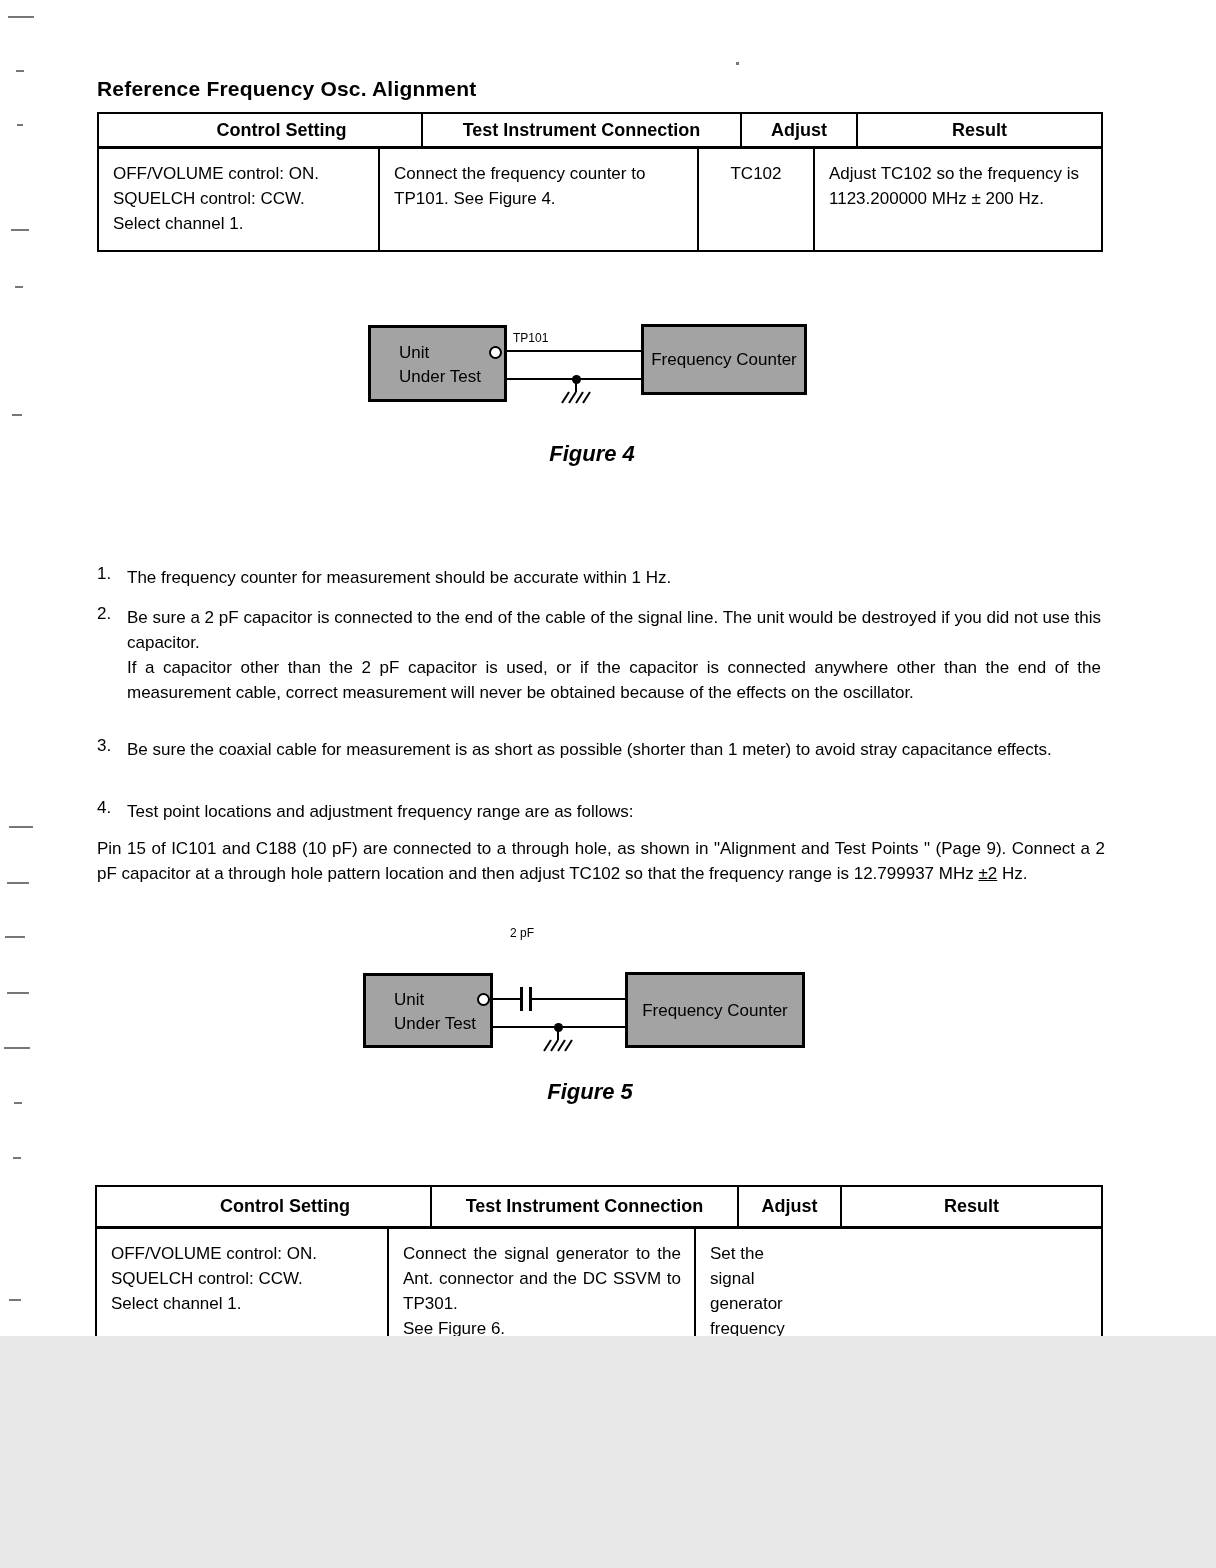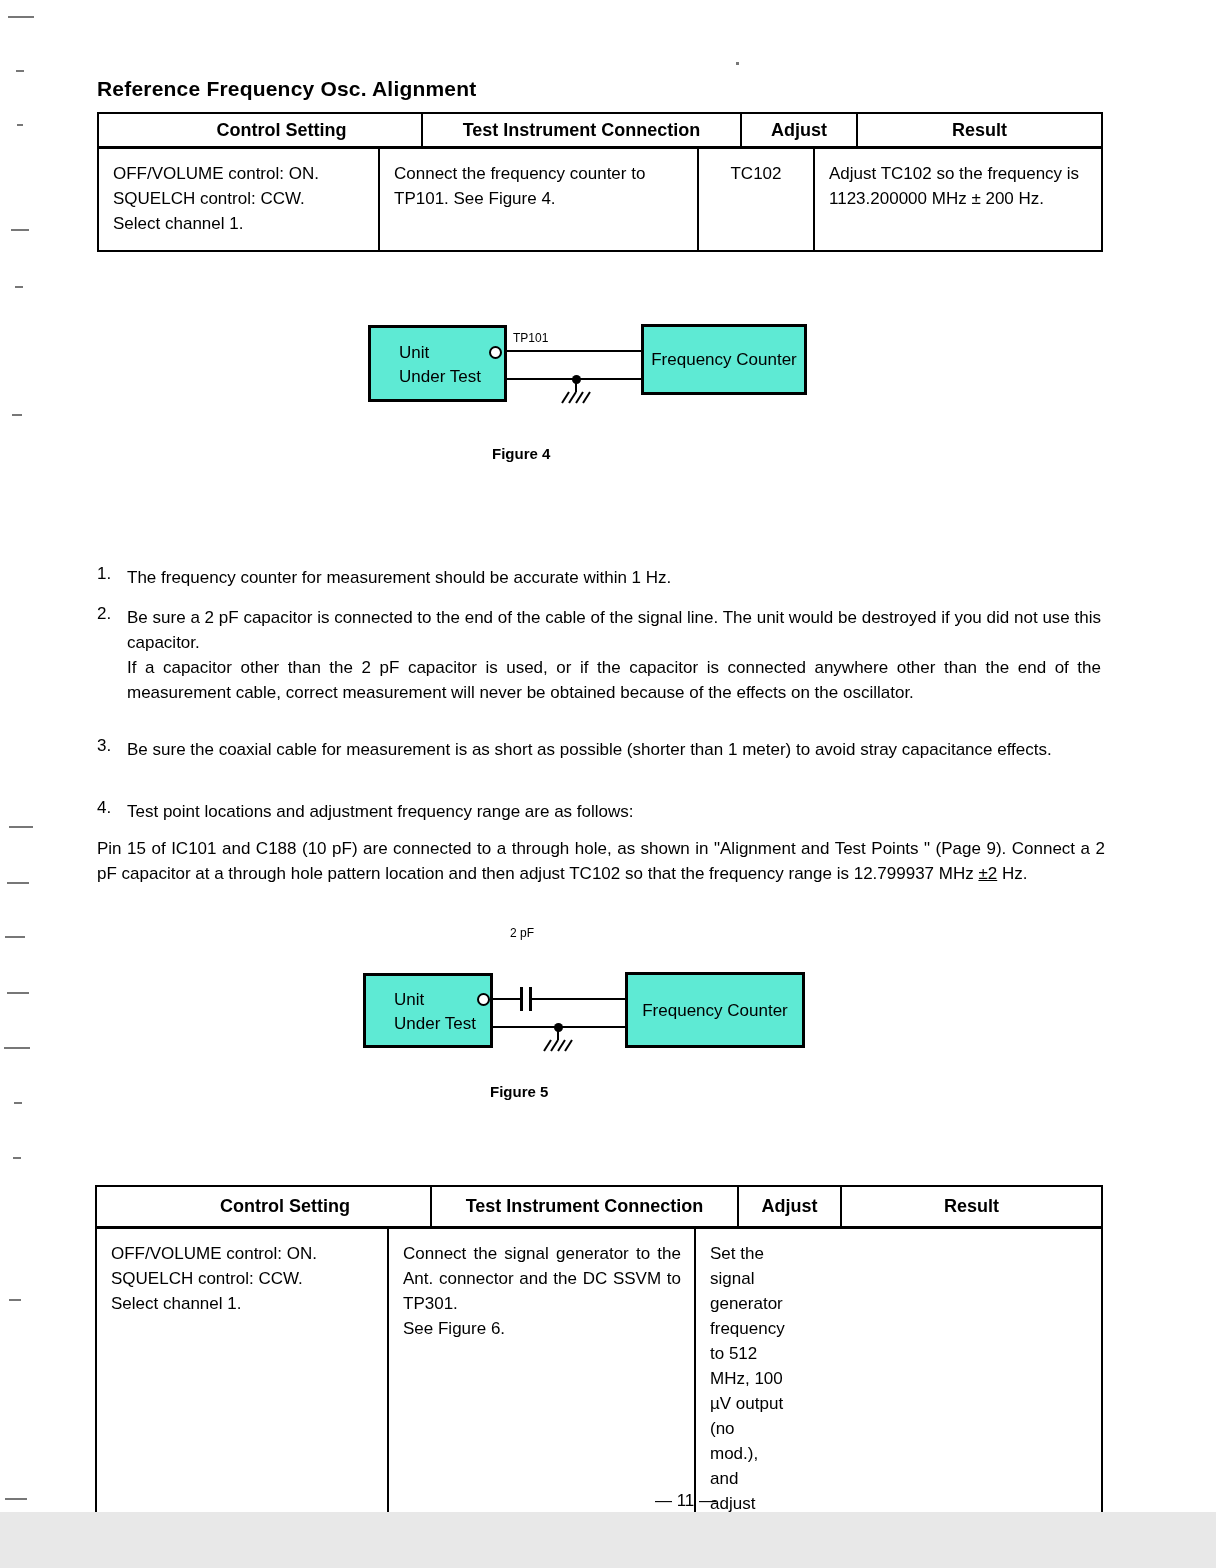--- a/index.html
+++ b/index.html
@@ -4,7 +4,7 @@
 <style>
   html,body { margin:0; padding:0; background:#e8e8e8; }
   .page {
-    position:relative; width:1216px; height:1512px; margin:0 auto;
+    position:relative; width:1216px; height:1336px; margin:0 auto;
     background:#ffffff; color:#000;
     font-family:"Liberation Sans", sans-serif; font-size:17px; line-height:25px;
     overflow:hidden;

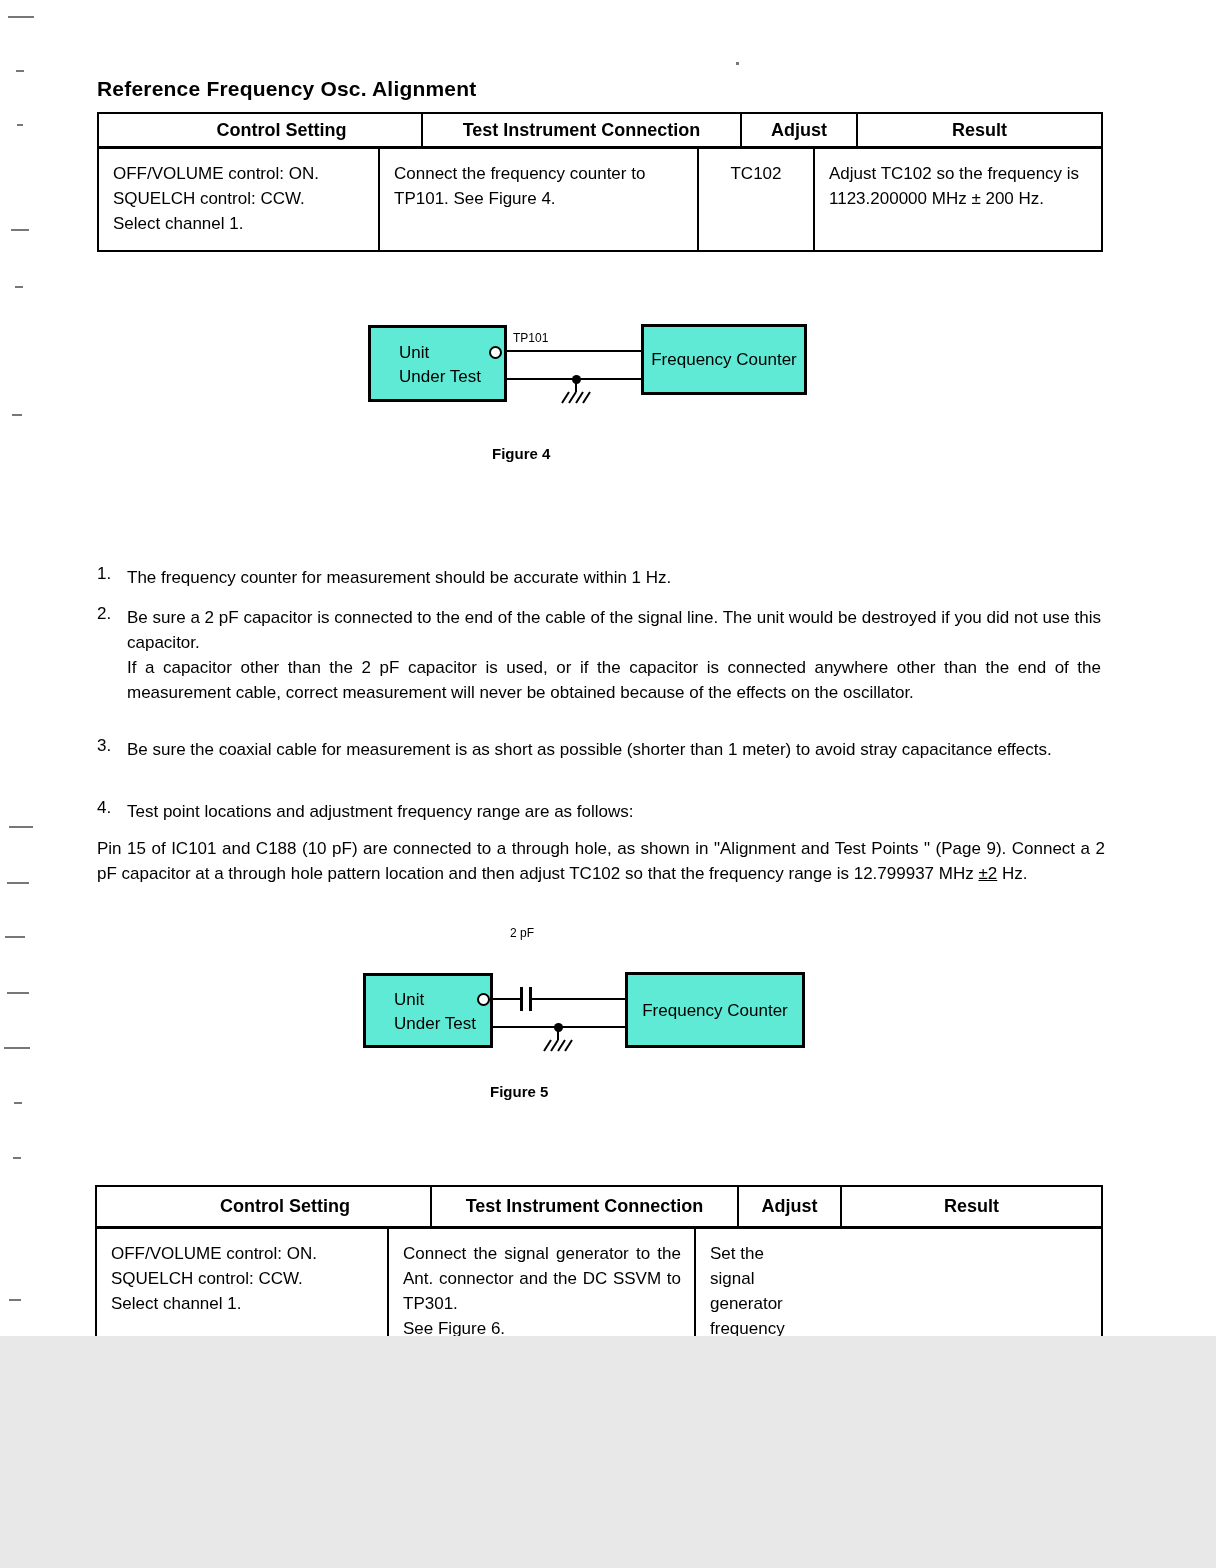--- a/index.html
+++ b/index.html
@@ -37,7 +37,7 @@
   .td-justify { text-align:justify; }
 
   
-  .fig-box { position:absolute; border:3px solid #000; background:#5eead4; box-sizing:border-box; }
+  .fig-box { position:absolute; border:3px solid #000; background:#a3a3a3; box-sizing:border-box; }
   .uut-text { white-space:pre-line; line-height:24px; }
   .fc-box { display:flex; align-items:center; justify-content:center; }
   .wire { position:absolute; background:#000; }

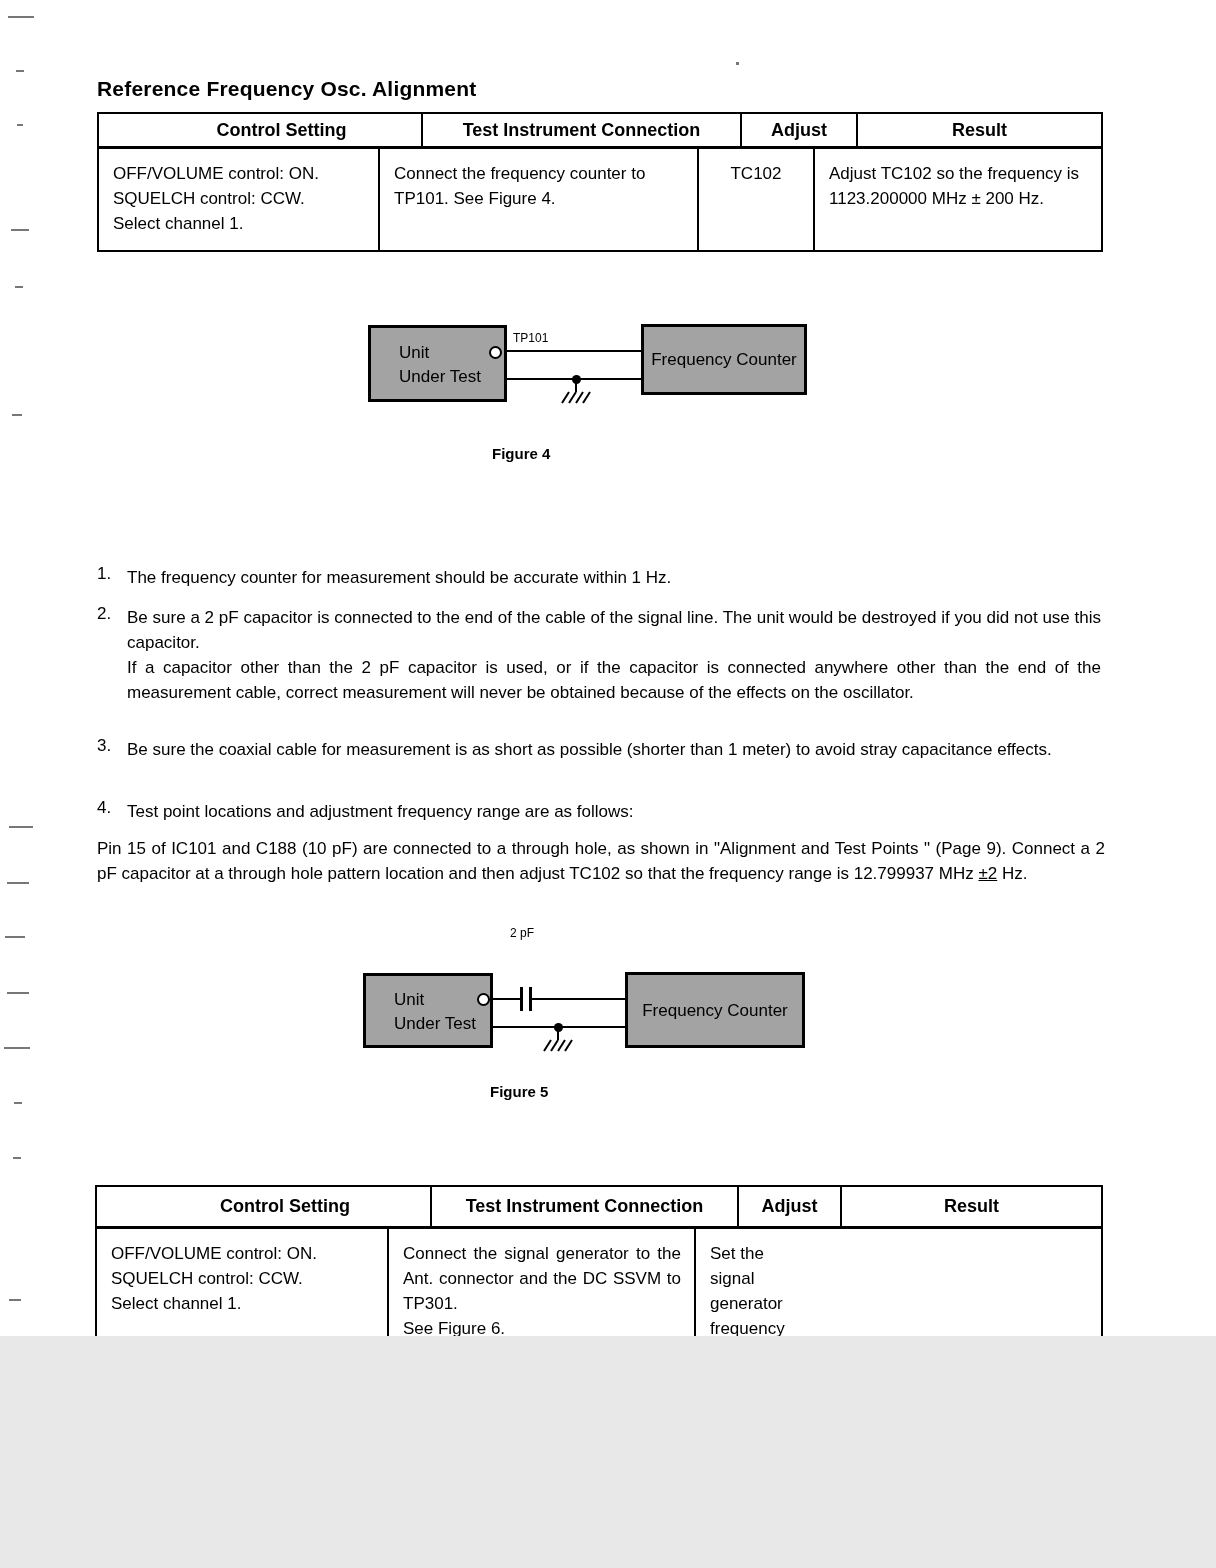--- a/index.html
+++ b/index.html
@@ -49,8 +49,8 @@
   .cap-plate { position:absolute; width:3px; height:24px; background:#000; }
   .fig-label { position:absolute; font-size:12px; line-height:20px; }
   .fig-caption {
-    position:absolute; width:200px; text-align:left;
-    font-size:15px; font-weight:bold;
+    position:absolute; width:200px; text-align:center;
+    font-size:22px; font-weight:bold;font-style:italic;
   }
 
   

